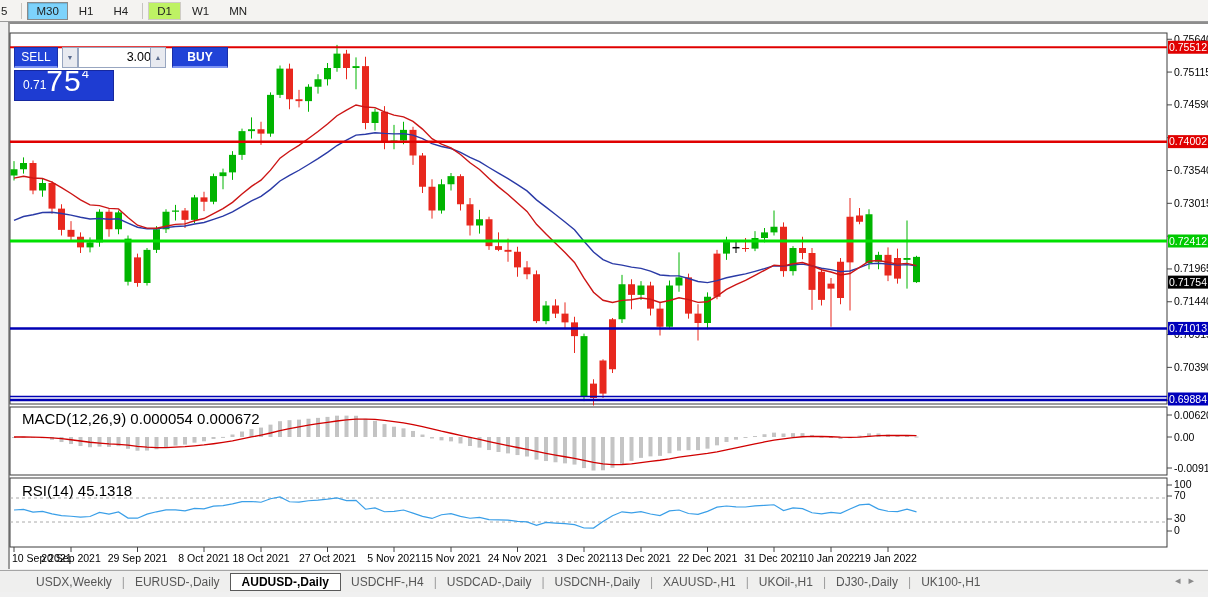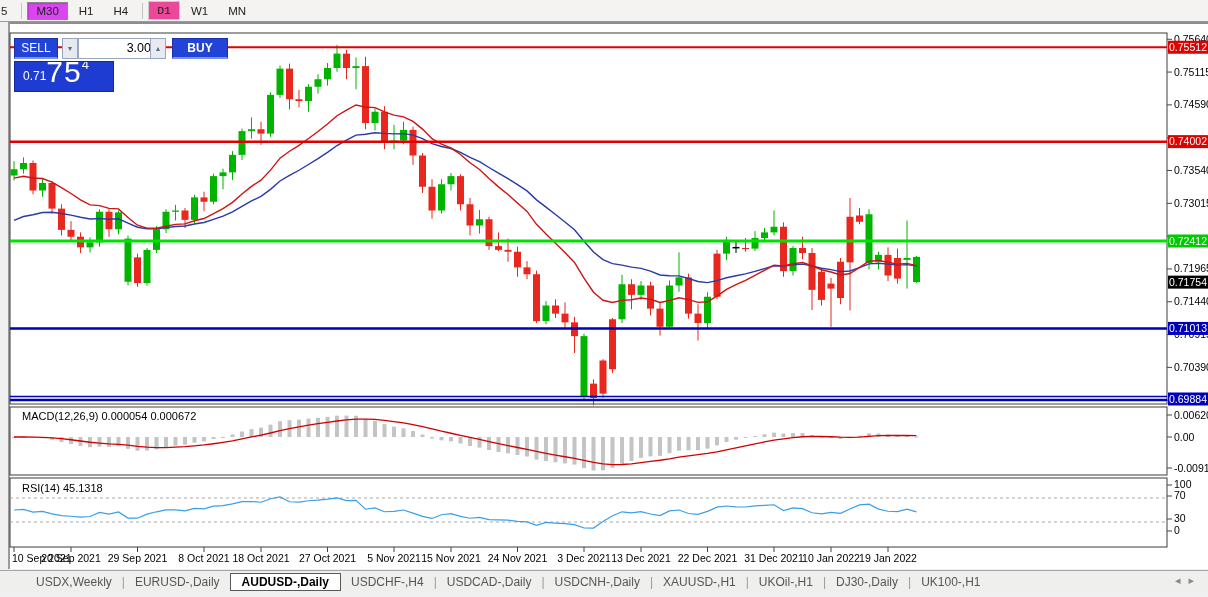--- a/index.html
+++ b/index.html
@@ -11,7 +11,7 @@
              border-bottom:1px solid #9a9a9a; display:flex; align-items:center; }
   .tf-btn { font-size:11.5px; color:#222; padding:2px 8px; margin:0 1px; border:1px solid transparent; }
   .tf-btn.partial { padding-left:1px; margin-left:-1px; }
-  .tf-btn.active { border:1px solid #8a8a8a; background:#d946ef; box-shadow:inset 1px 1px 1px rgba(0,0,0,.15); }
+  .tf-btn.active { border:1px solid #8a8a8a; background:#7dd3fc; box-shadow:inset 1px 1px 1px rgba(0,0,0,.15); }
   .tf-btn.current { border:1px solid #cfccc6; background:#ec4899;font-family:Liberation Mono, monospace; }
   .tf-sep { width:1px; height:16px; background:#c6c4c0; margin:0 4px; }
 

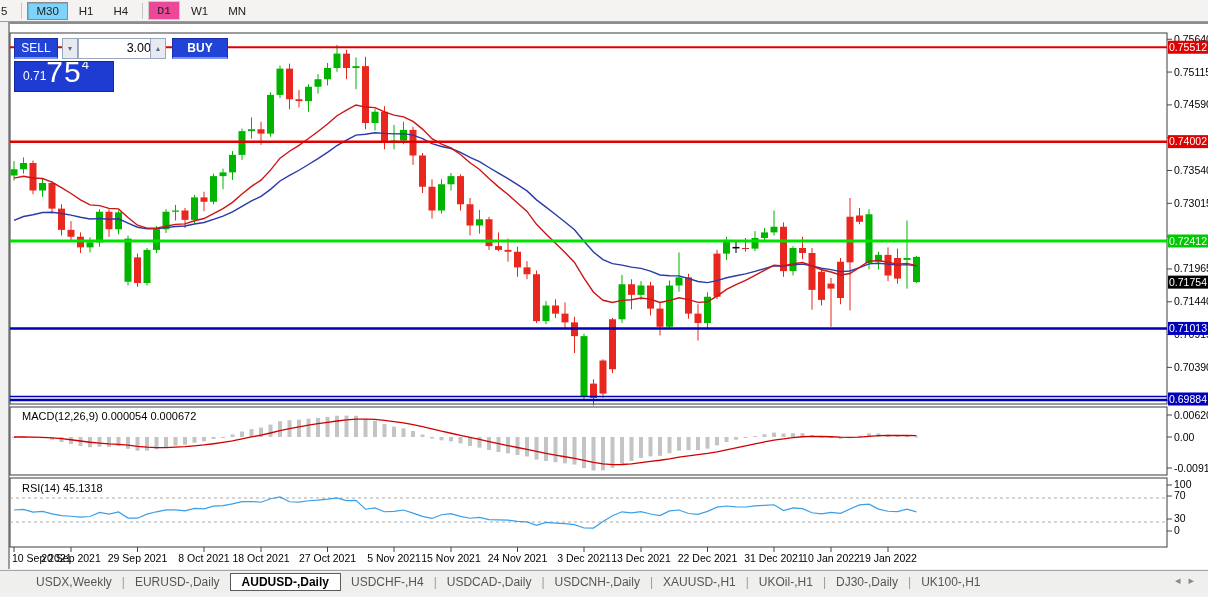--- a/index.html
+++ b/index.html
@@ -12,7 +12,7 @@
   .tf-btn { font-size:11.5px; color:#222; padding:2px 8px; margin:0 1px; border:1px solid transparent; }
   .tf-btn.partial { padding-left:1px; margin-left:-1px; }
   .tf-btn.active { border:1px solid #8a8a8a; background:#7dd3fc; box-shadow:inset 1px 1px 1px rgba(0,0,0,.15); }
-  .tf-btn.current { border:1px solid #cfccc6; background:#ec4899;font-family:Liberation Mono, monospace; }
+  .tf-btn.current { border:1px solid #cfccc6; background:#bef264; }
   .tf-sep { width:1px; height:16px; background:#c6c4c0; margin:0 4px; }
 
   

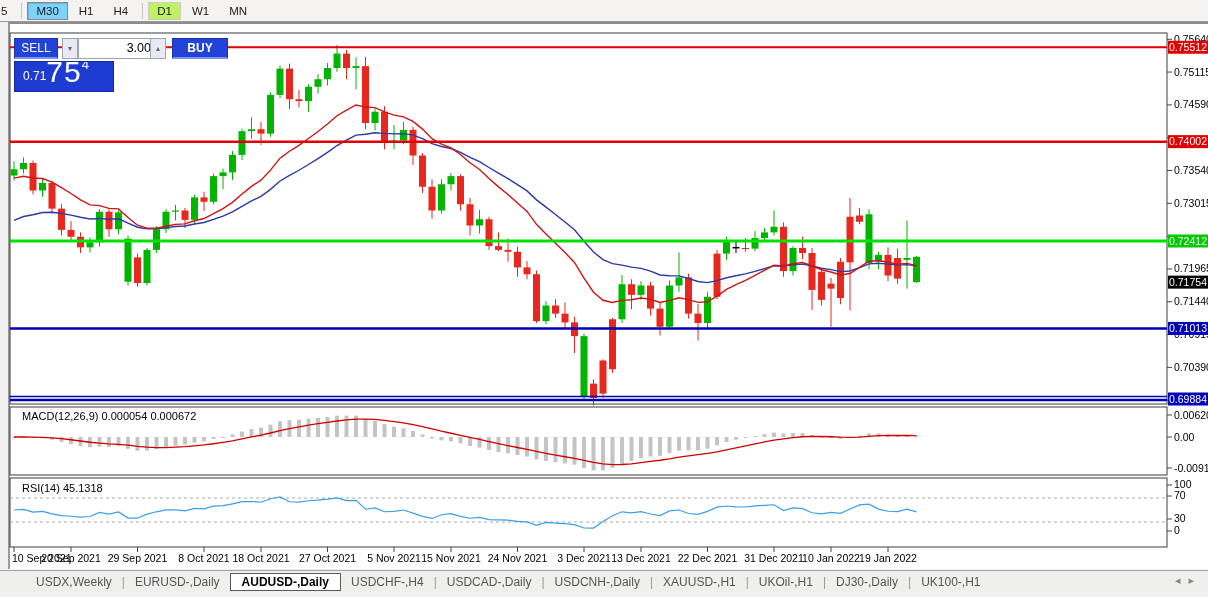--- a/index.html
+++ b/index.html
@@ -27,7 +27,7 @@
   .ind-label { position:absolute; font-size:11px; color:#000; white-space:nowrap; }
 
   
-  #trade-panel { position:absolute; left:14px; top:38px; width:214px; height:54px; }
+  #trade-panel { position:absolute; left:14px; top:47px; width:214px; height:54px; }
   .tp-btn { position:absolute; background:#2143d7; color:#fff; font-size:12px; text-align:center;
             border:1px solid #1a2fa8; border-bottom:2px solid #7d93f2; line-height:18px; }
   #sell-btn { left:0; top:0; width:44px; height:21px; }

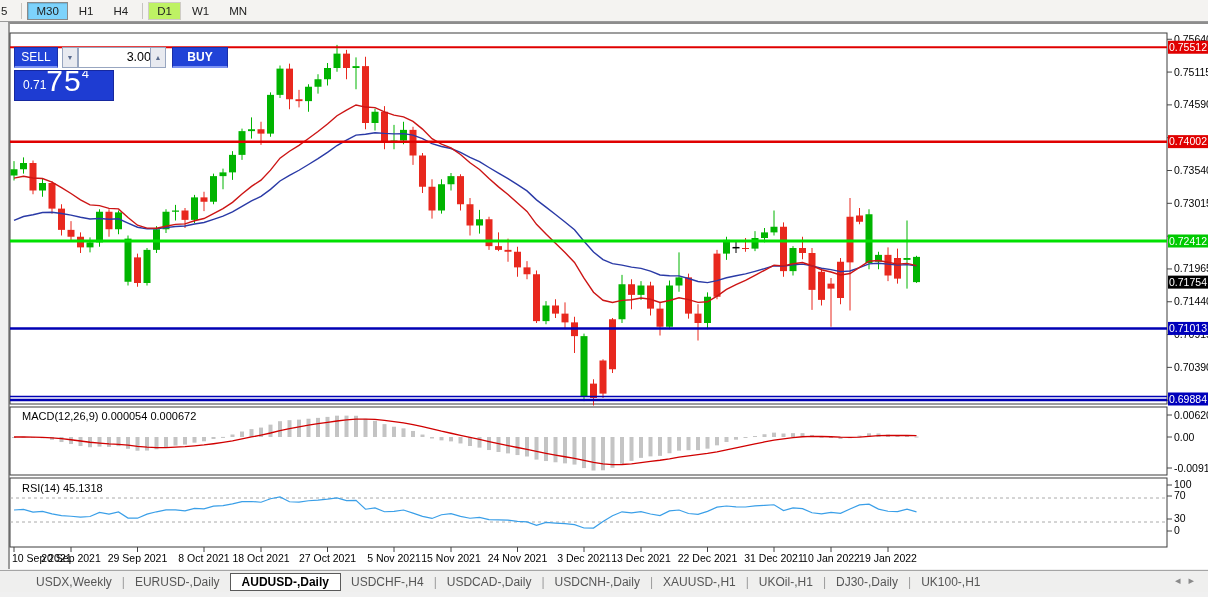--- a/index.html
+++ b/index.html
@@ -24,7 +24,7 @@
   #chart-title .arr { font-size:8px; vertical-align:2px; margin-right:5px; }
   #chart-title .sym { margin-right:8px; }
 
-  .ind-label { position:absolute; font-size:11px; color:#000; white-space:nowrap; }
+  .ind-label { position:absolute; font-size:15px; color:#000; white-space:nowrap; }
 
   
   #trade-panel { position:absolute; left:14px; top:47px; width:214px; height:54px; }

